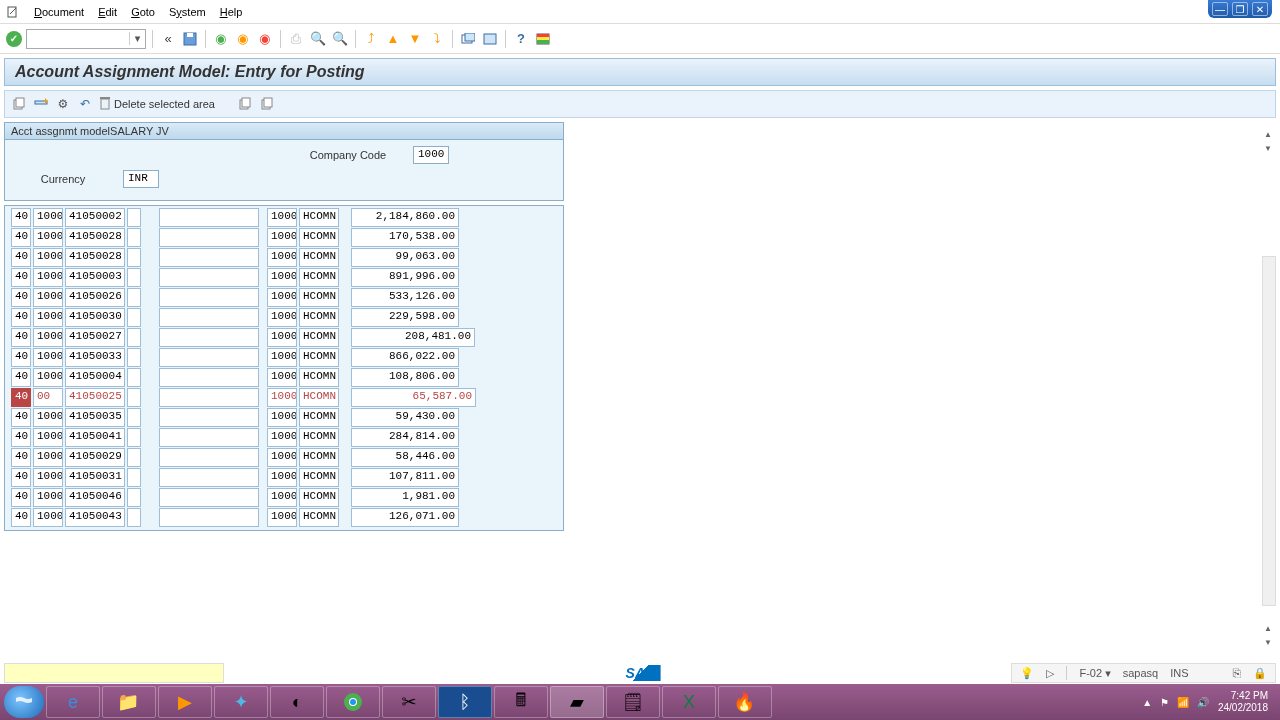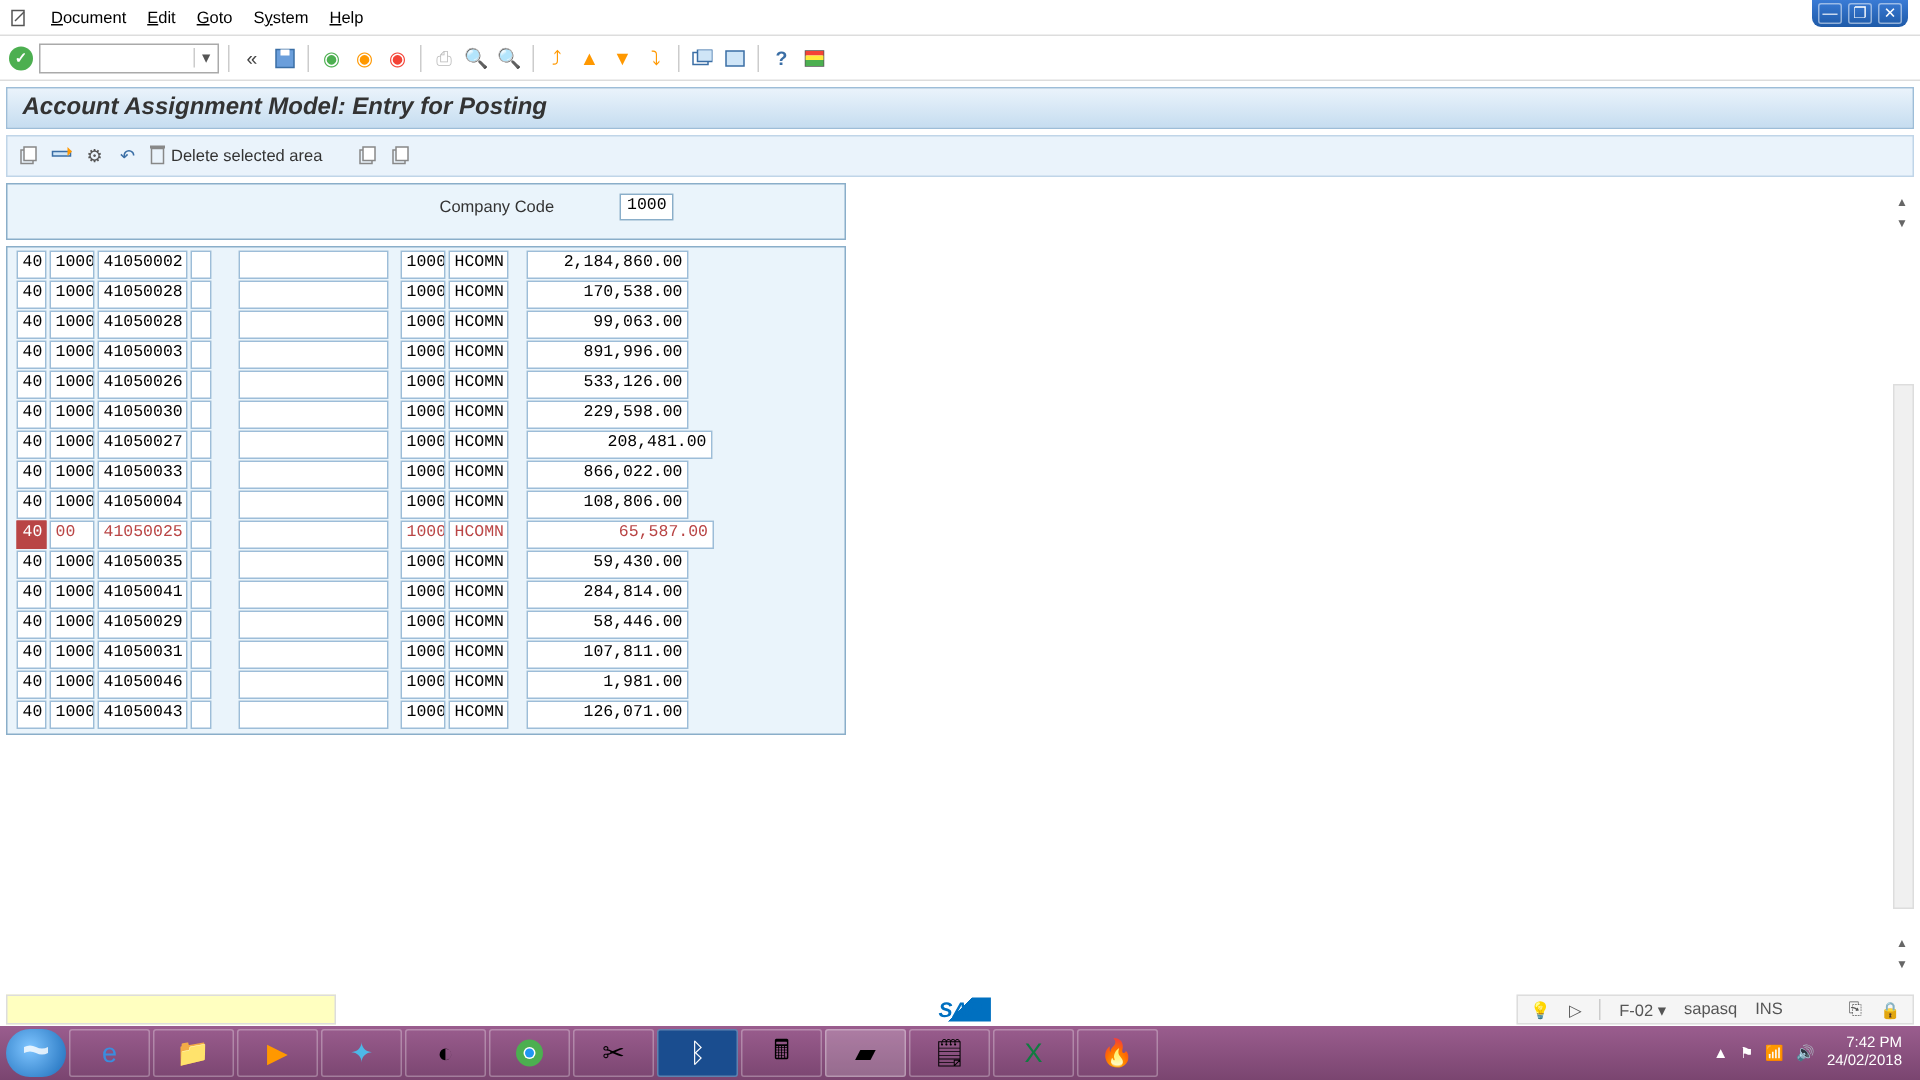--- a/index.html
+++ b/index.html
@@ -170,6 +170,9 @@
 <div class="content">
 
   <div class="panel">
+    <div class="panel-header">
+      <span>Acct assgnmt model</span><span>SALARY JV</span>
+    </div>
     <div class="panel-body">
       <div class="form-row">
         <div style="width:270px"></div>

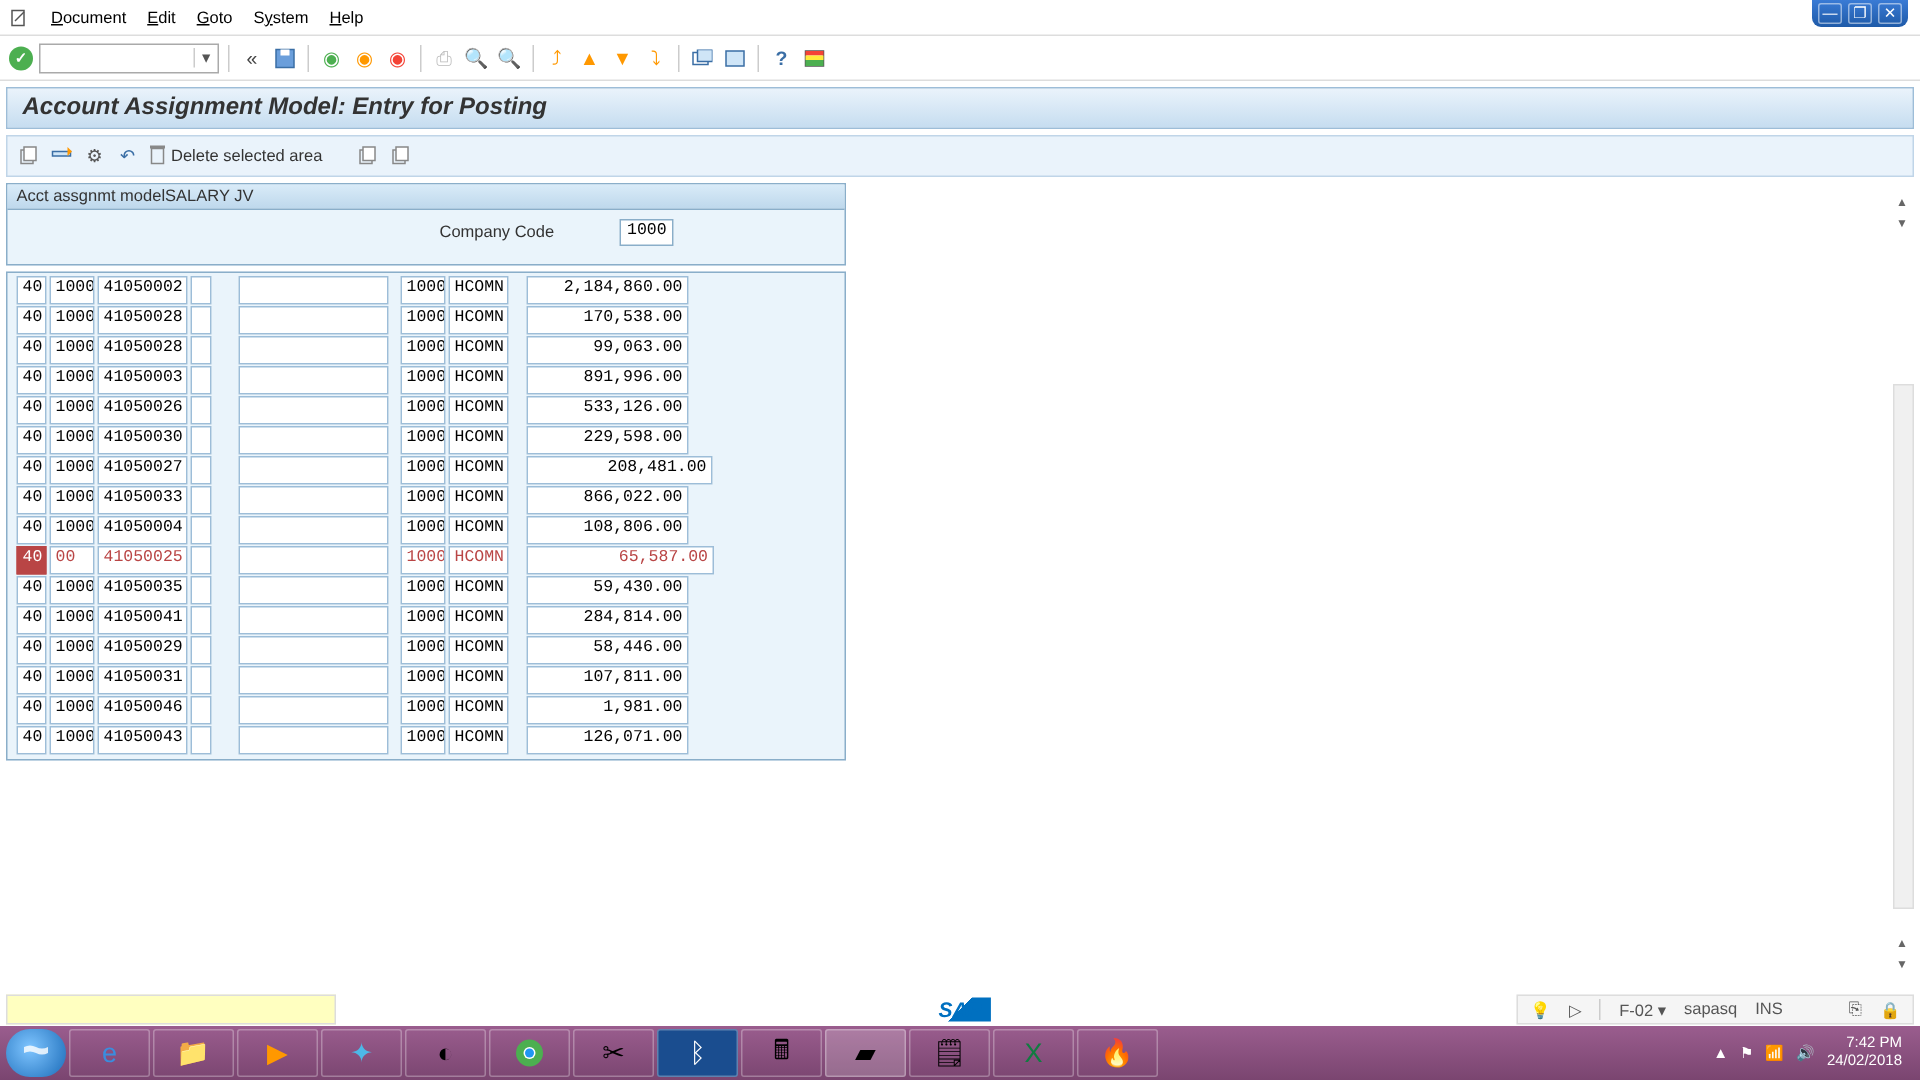--- a/index.html
+++ b/index.html
@@ -25,7 +25,7 @@
 .panel-header { background: linear-gradient(#d9ebf8, #bed8ec); border-bottom: 1px solid #8aaec9; padding: 2px 6px; font-size: 11px; color: #333; }
 .panel-body { padding: 6px 8px; }
 .form-row { display: flex; align-items: center; gap: 10px; margin-bottom: 6px; }
-.form-label { width: 100px; color: #333; }
+.form-label { width: 100px; color: #333; text-align: center; }
 .form-input { border: 1px solid #8aaec9; background: #fff; padding: 1px 4px; font-family: 'Courier New', monospace; font-size: 11px; height: 18px; }
 .table-wrap { padding: 2px; }
 .col-headers { display: flex; gap: 2px; padding: 2px 4px; color: #3a6ea5; font-size: 11px; }

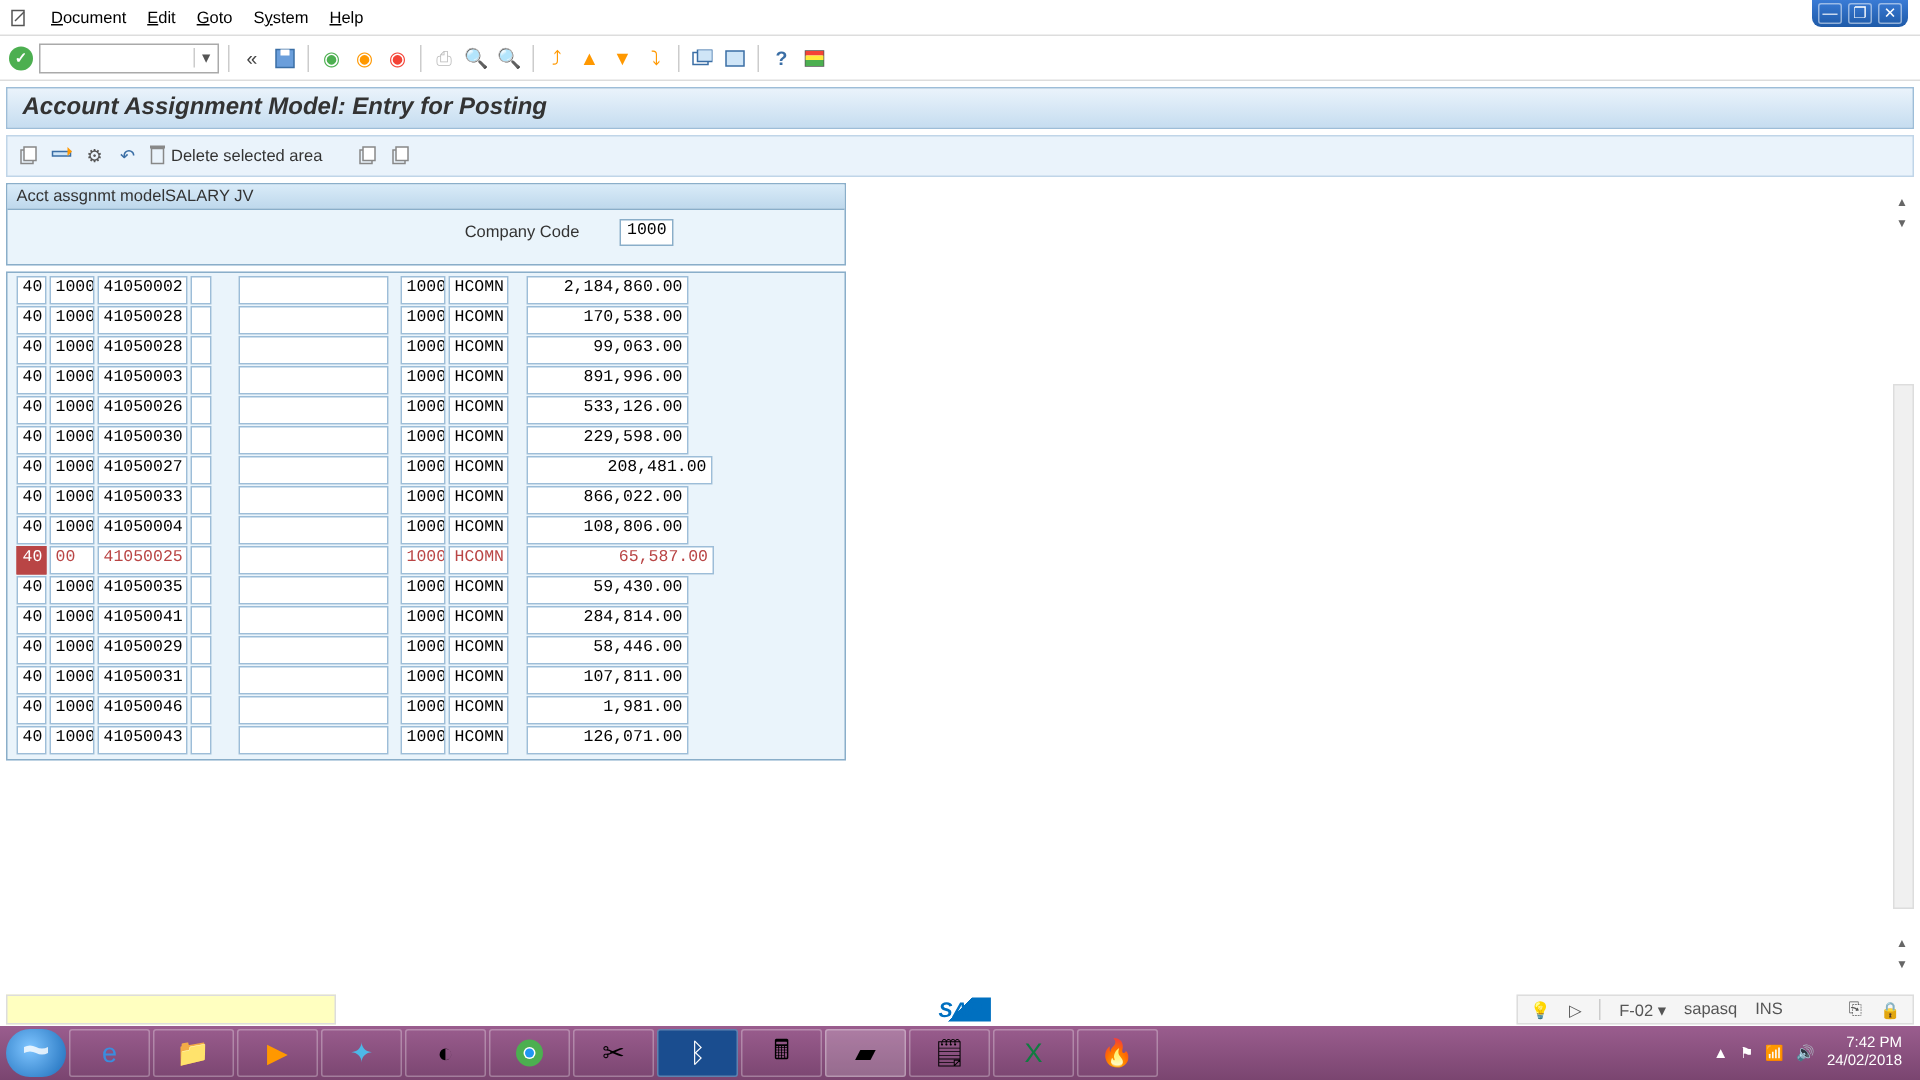--- a/index.html
+++ b/index.html
@@ -179,6 +179,10 @@
         <div class="form-label" style="width:110px">Company Code</div>
         <div class="form-input" style="width:36px">1000</div>
       </div>
+      <div class="form-row">
+        <div class="form-label">Currency</div>
+        <div class="form-input" style="width:36px">INR</div>
+      </div>
     </div>
   </div>
 

